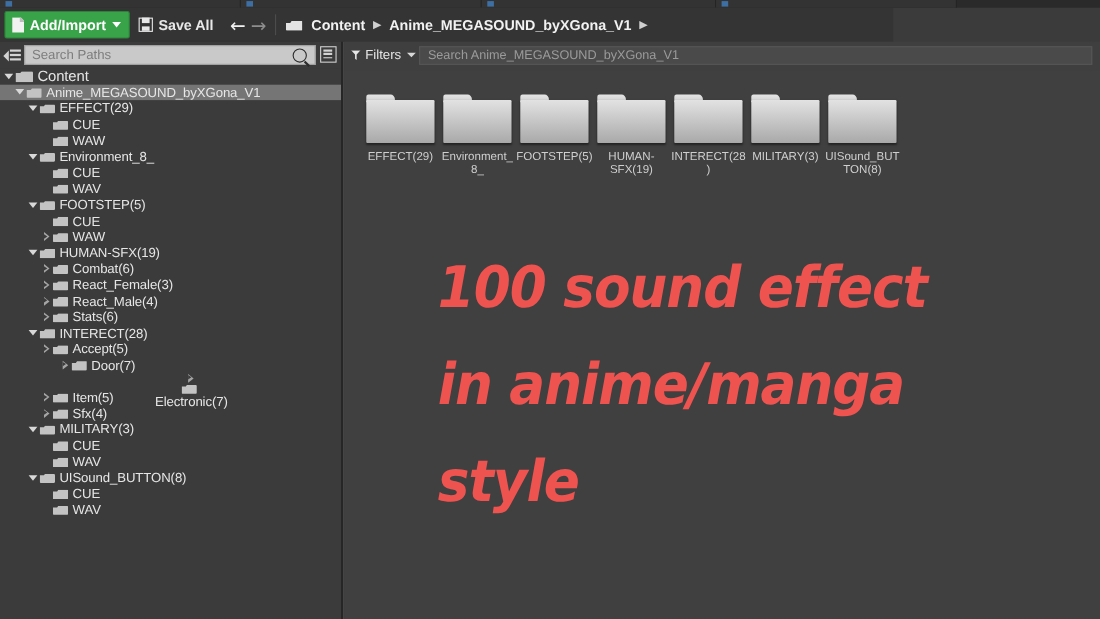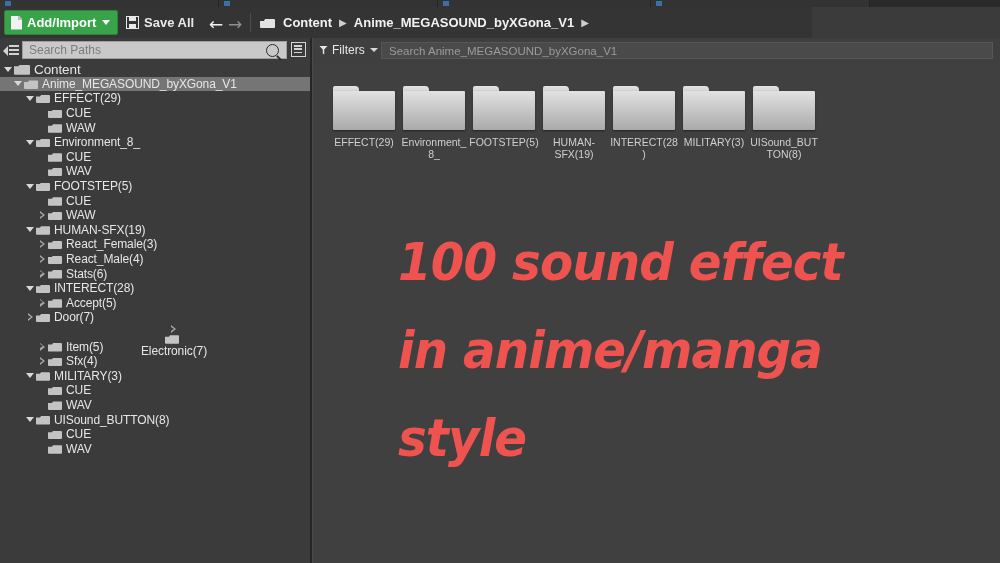--- a/index.html
+++ b/index.html
@@ -249,6 +249,11 @@
         <div class="row" style="padding-left: 38px;">
           <span class="tri closed"></span>
           <span class="fld"></span>
+          <span class="lbl">Combat(6)</span>
+        </div>
+        <div class="row" style="padding-left: 38px;">
+          <span class="tri closed"></span>
+          <span class="fld"></span>
           <span class="lbl">React_Female(3)</span>
         </div>
         <div class="row" style="padding-left: 38px;">

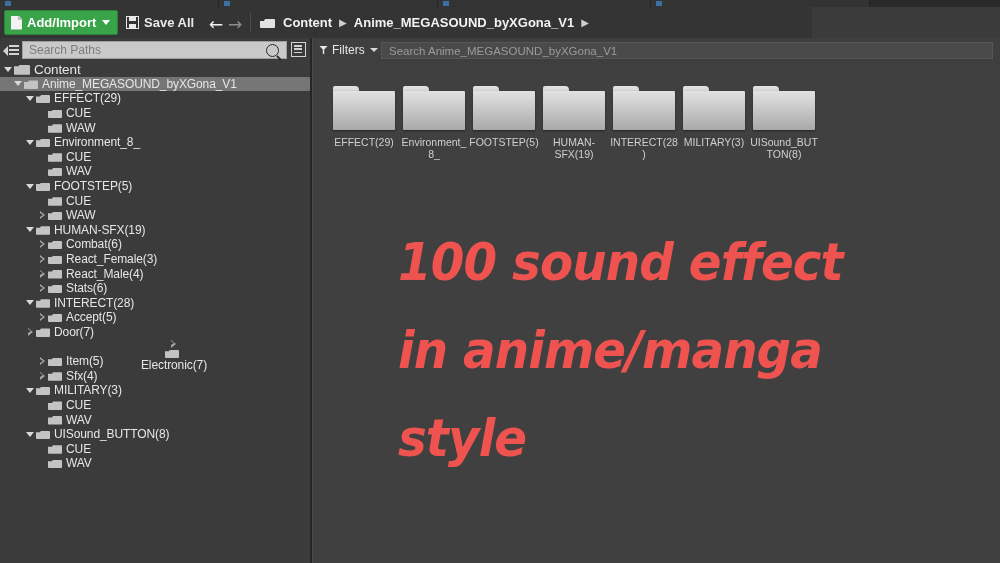--- a/index.html
+++ b/index.html
@@ -276,7 +276,7 @@
           <span class="fld"></span>
           <span class="lbl">Accept(5)</span>
         </div>
-        <div class="row" style="padding-left: 26px;">
+        <div class="row" style="padding-left: 55px;">
           <span class="tri closed"></span>
           <span class="fld"></span>
           <span class="lbl">Door(7)</span>

